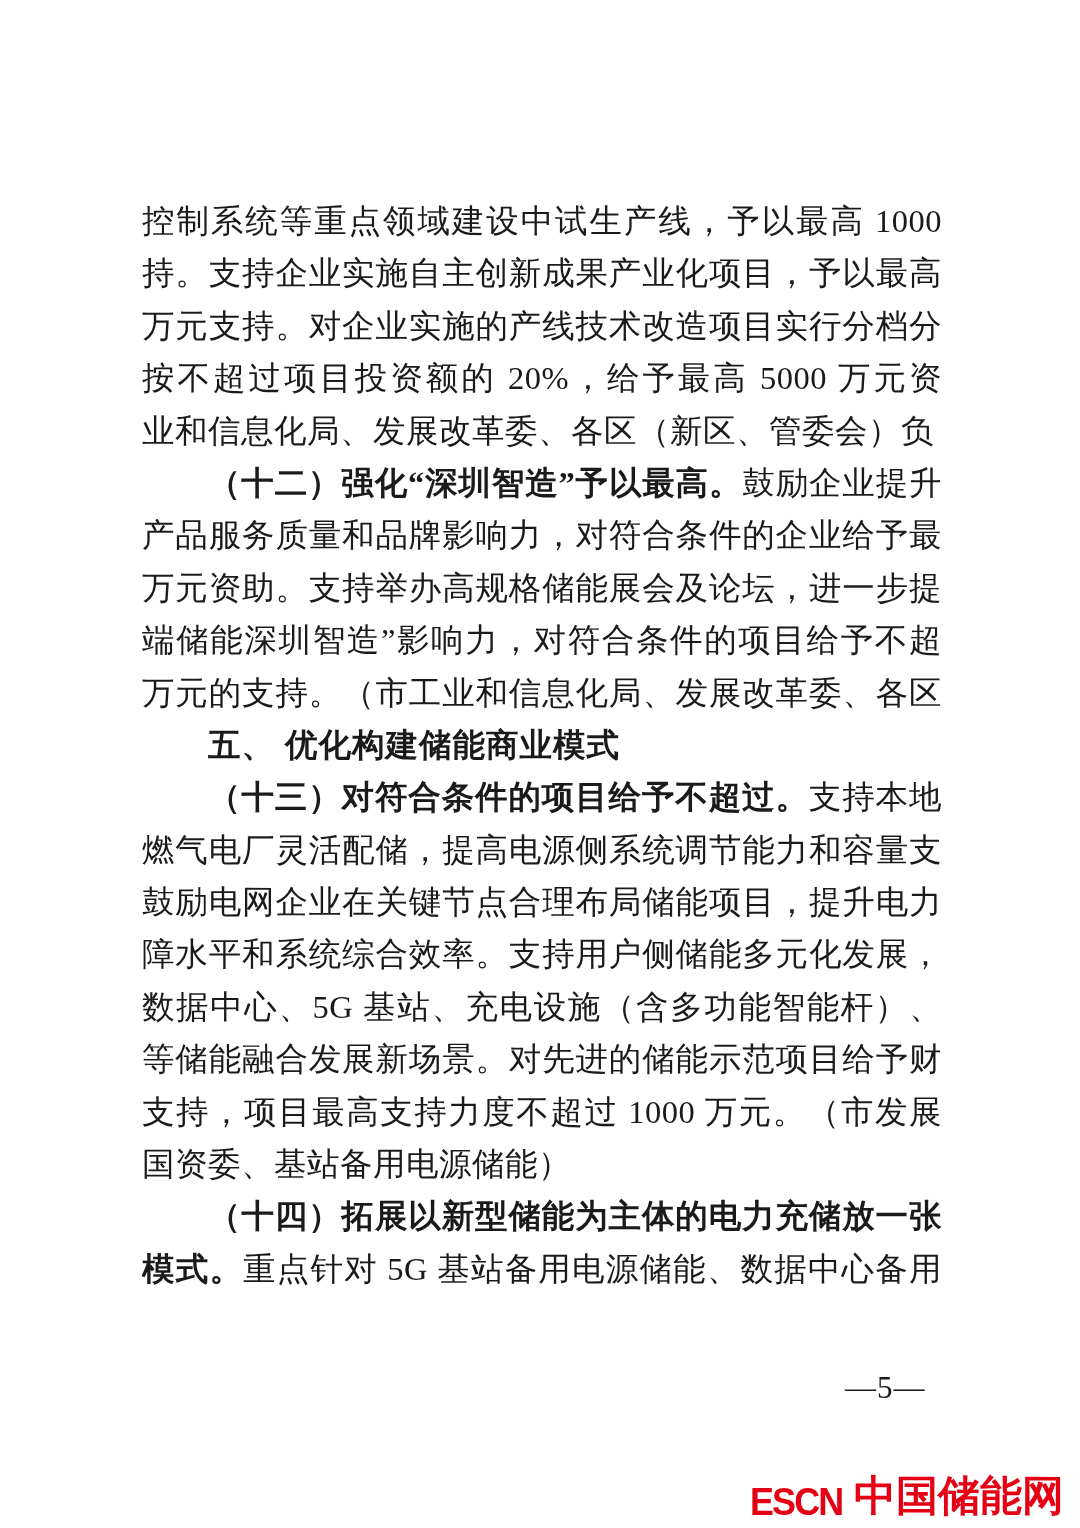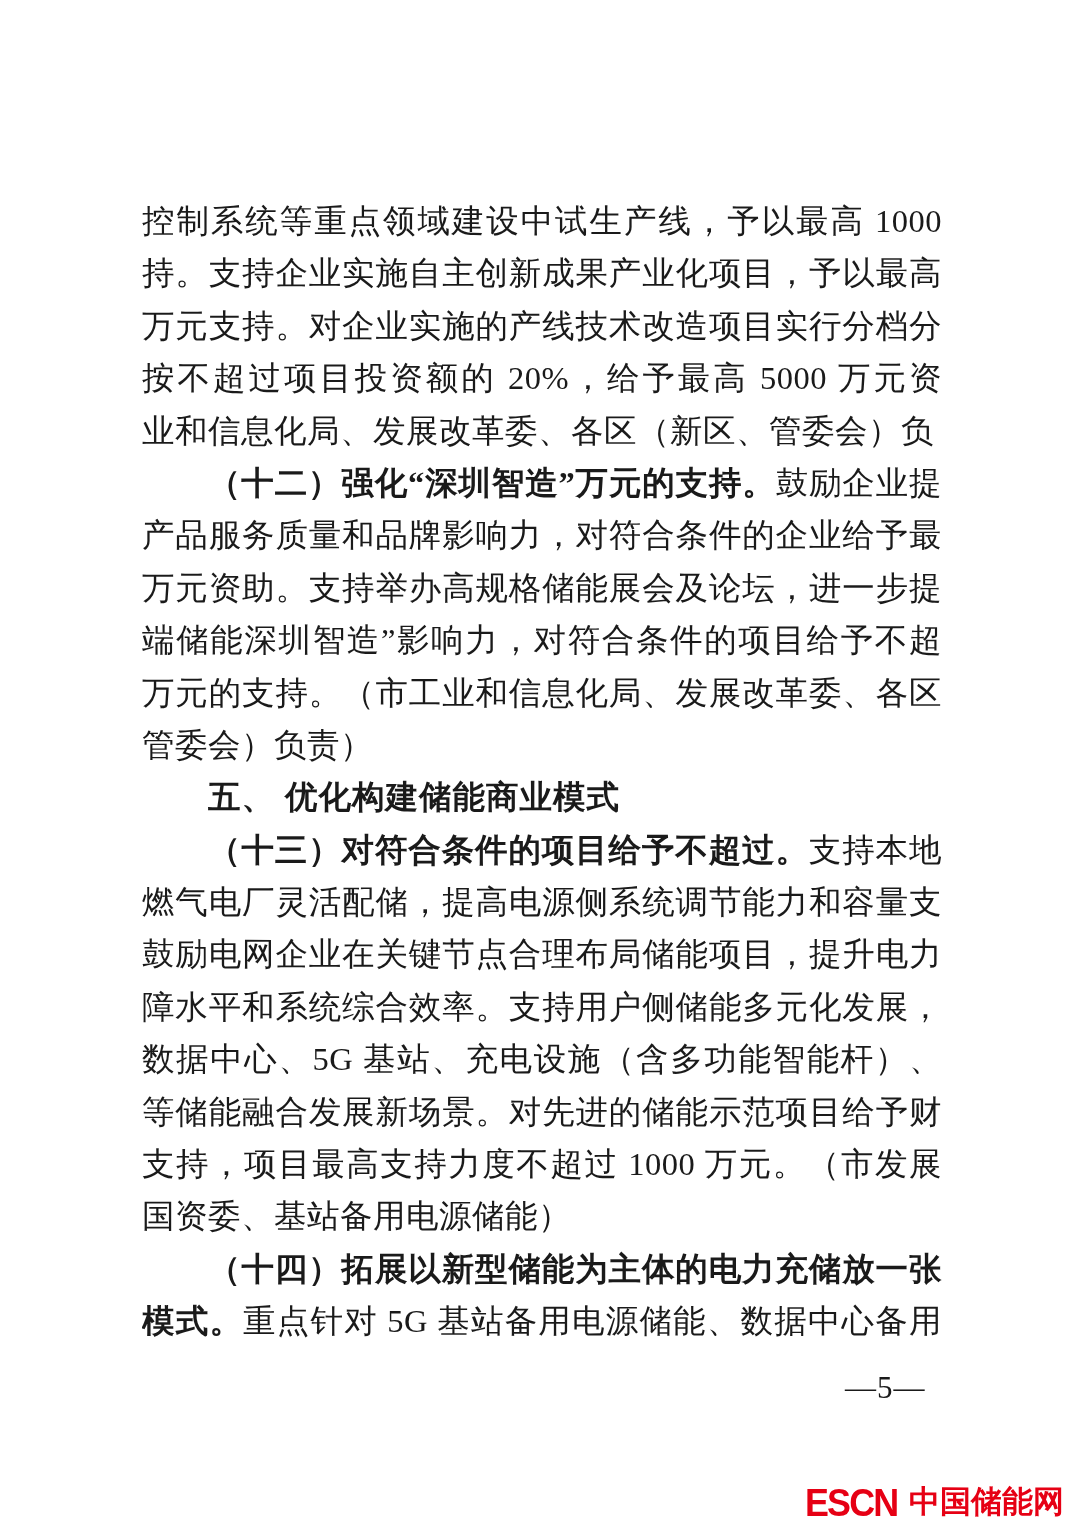--- a/index.html
+++ b/index.html
@@ -84,7 +84,7 @@
       <div class="line justify"><span>万元支持。对企业实施的产线技术改造项目实行分档分类支持，</span></div>
       <div class="line justify"><span>按不超过项目投资额的 20%，给予最高 5000 万元资助。（市工</span></div>
       <div class="line"><span>业和信息化局、发展改革委、各区（新区、管委会）负责）</span></div>
-      <div class="line justify indent"><span class="bold">（十二）强化“深圳智造”万元的支持。</span><span>鼓励企业提升储能</span></div>
+      <div class="line justify indent"><span class="bold">（十二）强化“深圳智造”予以最高。</span><span>鼓励企业提升储能</span></div>
       <div class="line justify"><span>产品服务质量和品牌影响力，对符合条件的企业给予最高 500</span></div>
       <div class="line justify"><span>万元资助。支持举办高规格储能展会及论坛，进一步提升“高</span></div>
       <div class="line justify"><span>端储能深圳智造”影响力，对符合条件的项目给予不超过 300</span></div>

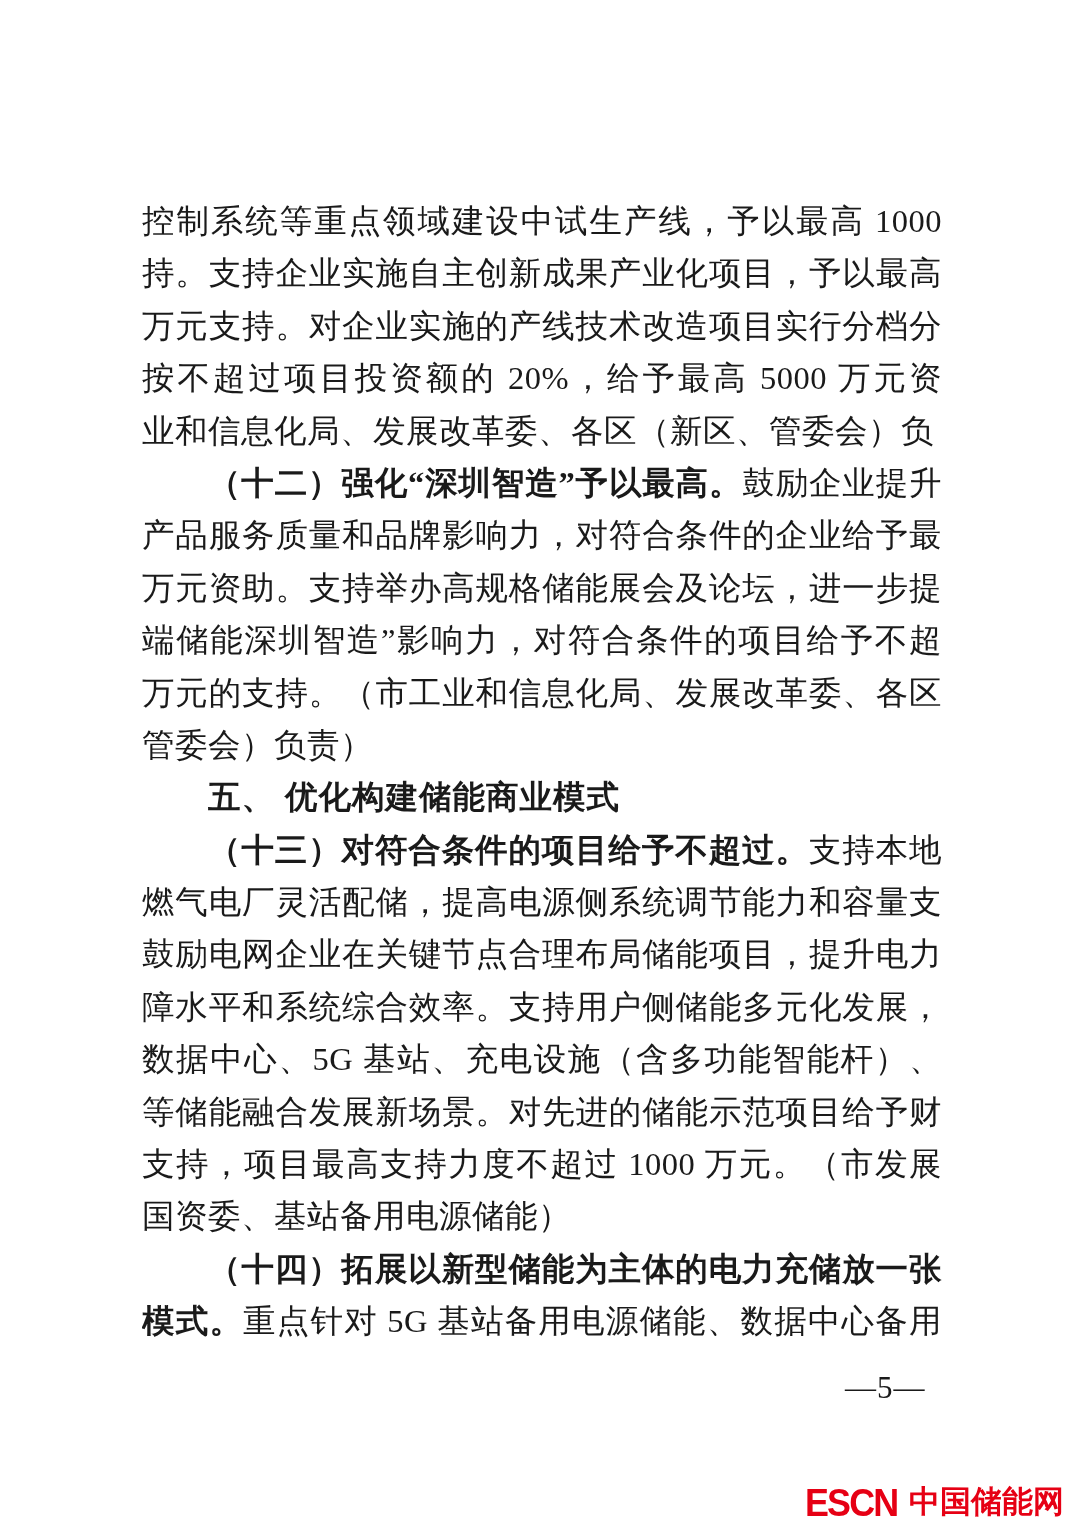--- a/index.html
+++ b/index.html
@@ -89,7 +89,6 @@
       <div class="line justify"><span>万元资助。支持举办高规格储能展会及论坛，进一步提升“高</span></div>
       <div class="line justify"><span>端储能深圳智造”影响力，对符合条件的项目给予不超过 300</span></div>
       <div class="line justify"><span>万元的支持。（市工业和信息化局、发展改革委、各区（新区、</span></div>
-      <div class="line"><span>管委会）负责）</span></div>
       <div class="line indent hei"><span class="bold">五、 优化构建储能商业模式</span></div>
       <div class="line justify indent"><span class="bold">（十三）对符合条件的项目给予不超过。</span><span>支持本地燃煤</span></div>
       <div class="line justify"><span>燃气电厂灵活配储，提高电源侧系统调节能力和容量支撑能力。</span></div>

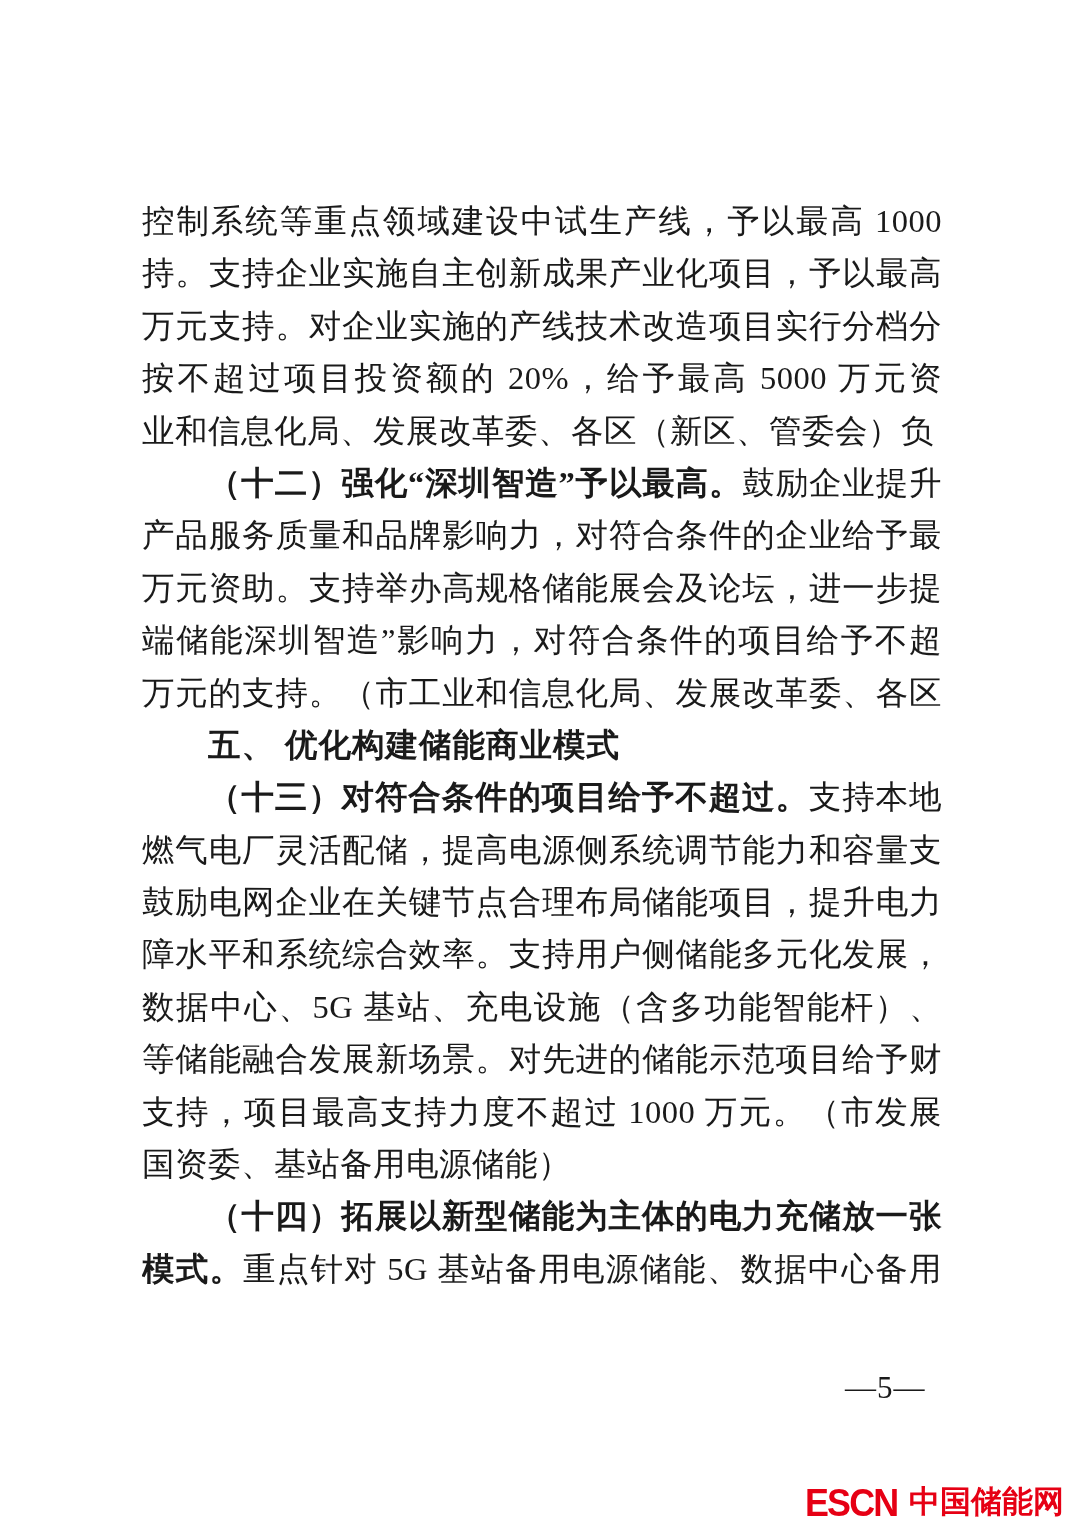--- a/index.html
+++ b/index.html
@@ -54,9 +54,8 @@
     top: 1468px;
     right: 16px;
     display: flex;
-    align-items: flex-start;
+    align-items: flex-end;
     white-space: nowrap;
-    margin-top: 13px;
   }
   .logo-en {
     font-family: "Liberation Sans", "DejaVu Sans", sans-serif;

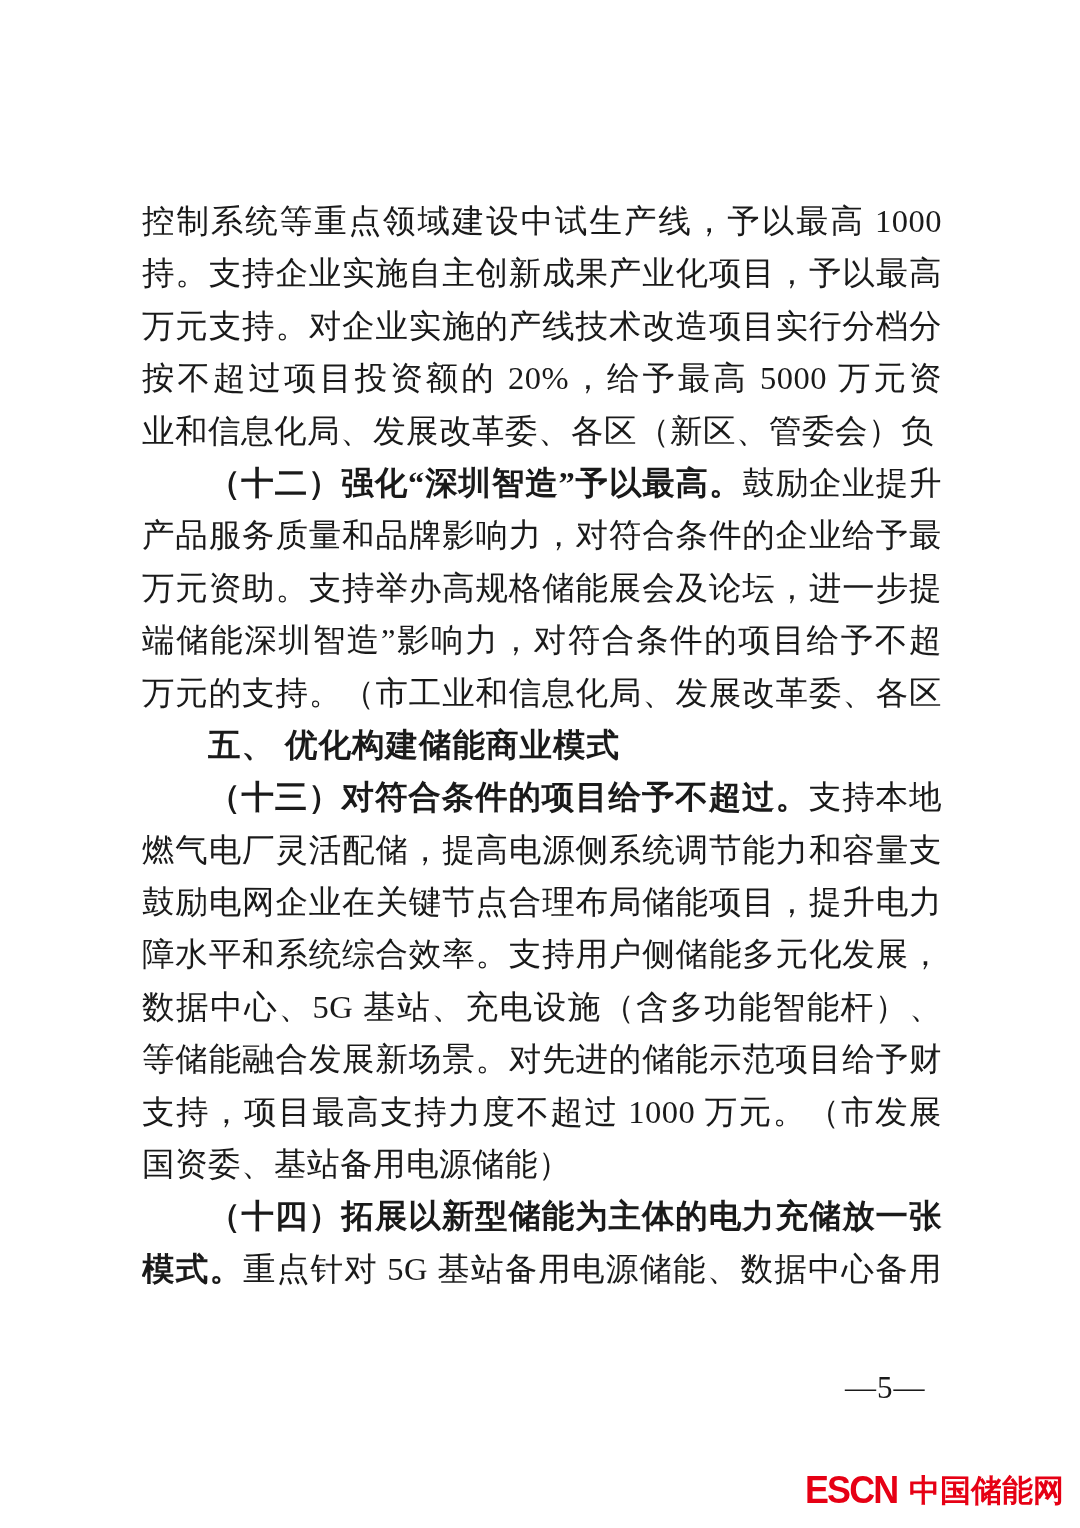--- a/index.html
+++ b/index.html
@@ -68,7 +68,7 @@
   .logo-cn {
     font-family: "Liberation Sans", "DejaVu Sans", sans-serif;
     font-weight: 700;
-    font-size: 31px;
+    font-size: 42px;
     margin-left: 4px;
     letter-spacing: 0px;
   }

